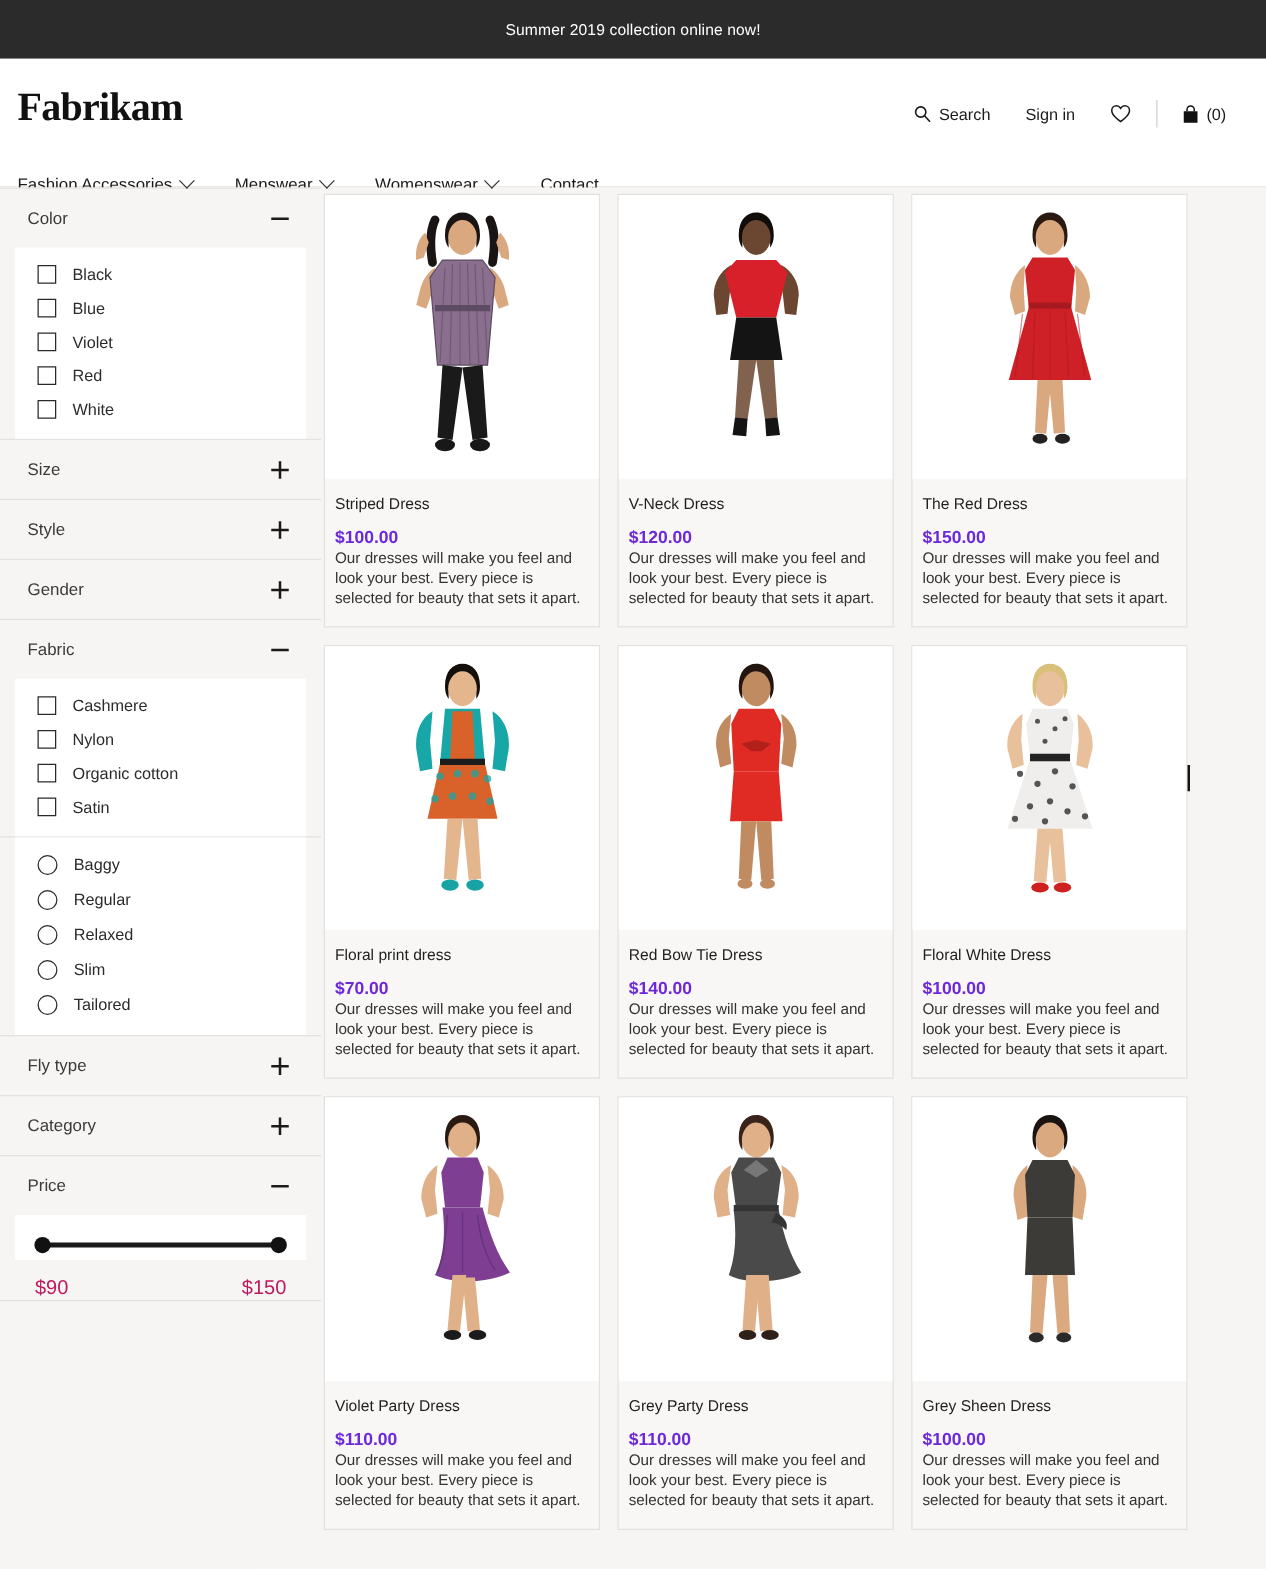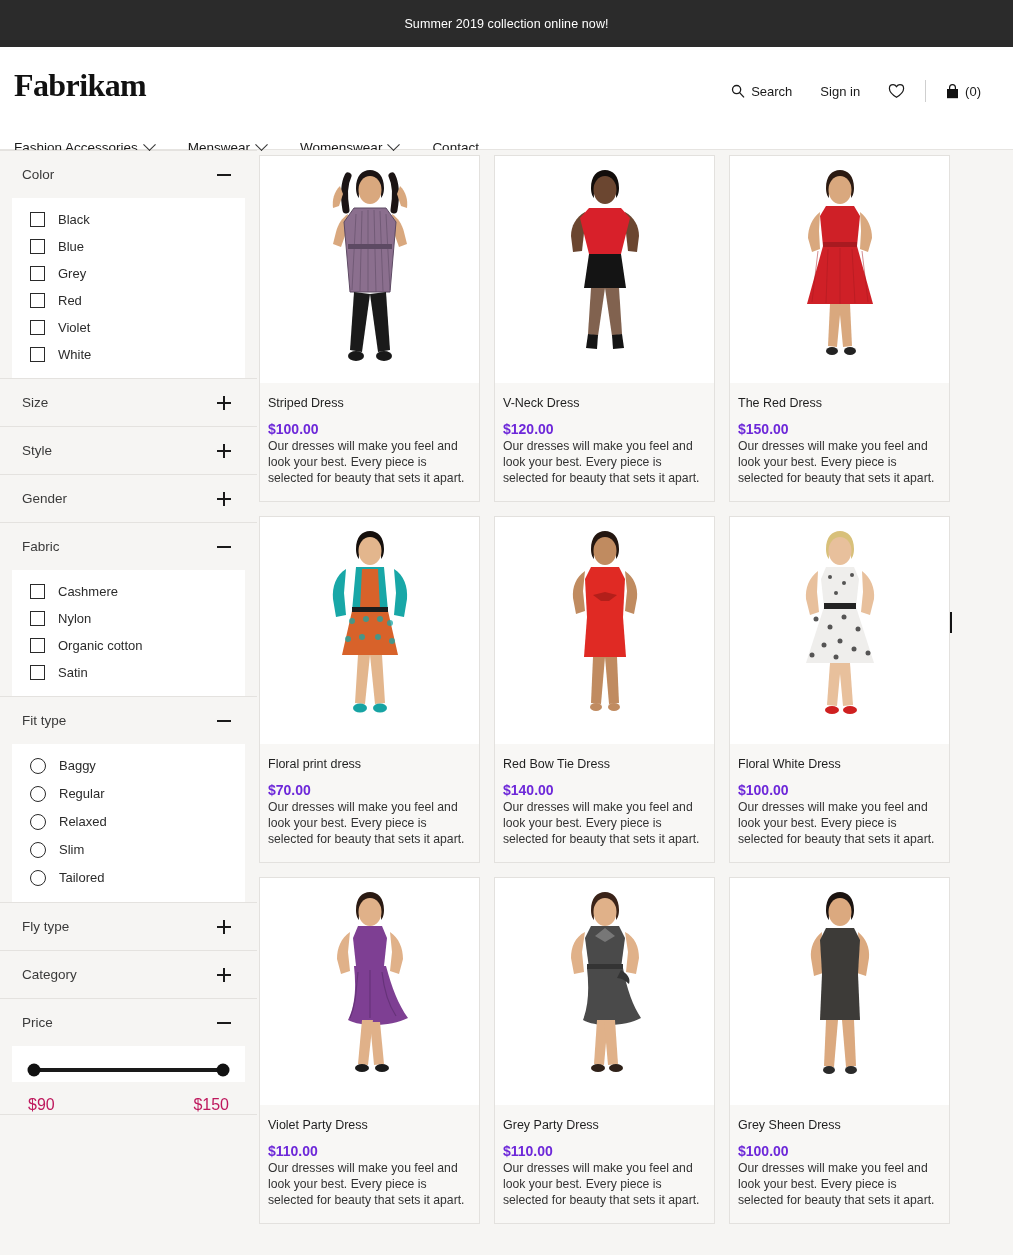--- a/index.html
+++ b/index.html
@@ -276,10 +276,6 @@
           <div class="opt-row">
             <span class="cbx"></span>
             <span class="opt-label">Blue</span>
-          </div>
-          <div class="opt-row">
-            <span class="cbx"></span>
-            <span class="opt-label">Grey</span>
           </div>
           <div class="opt-row">
             <span class="cbx"></span>

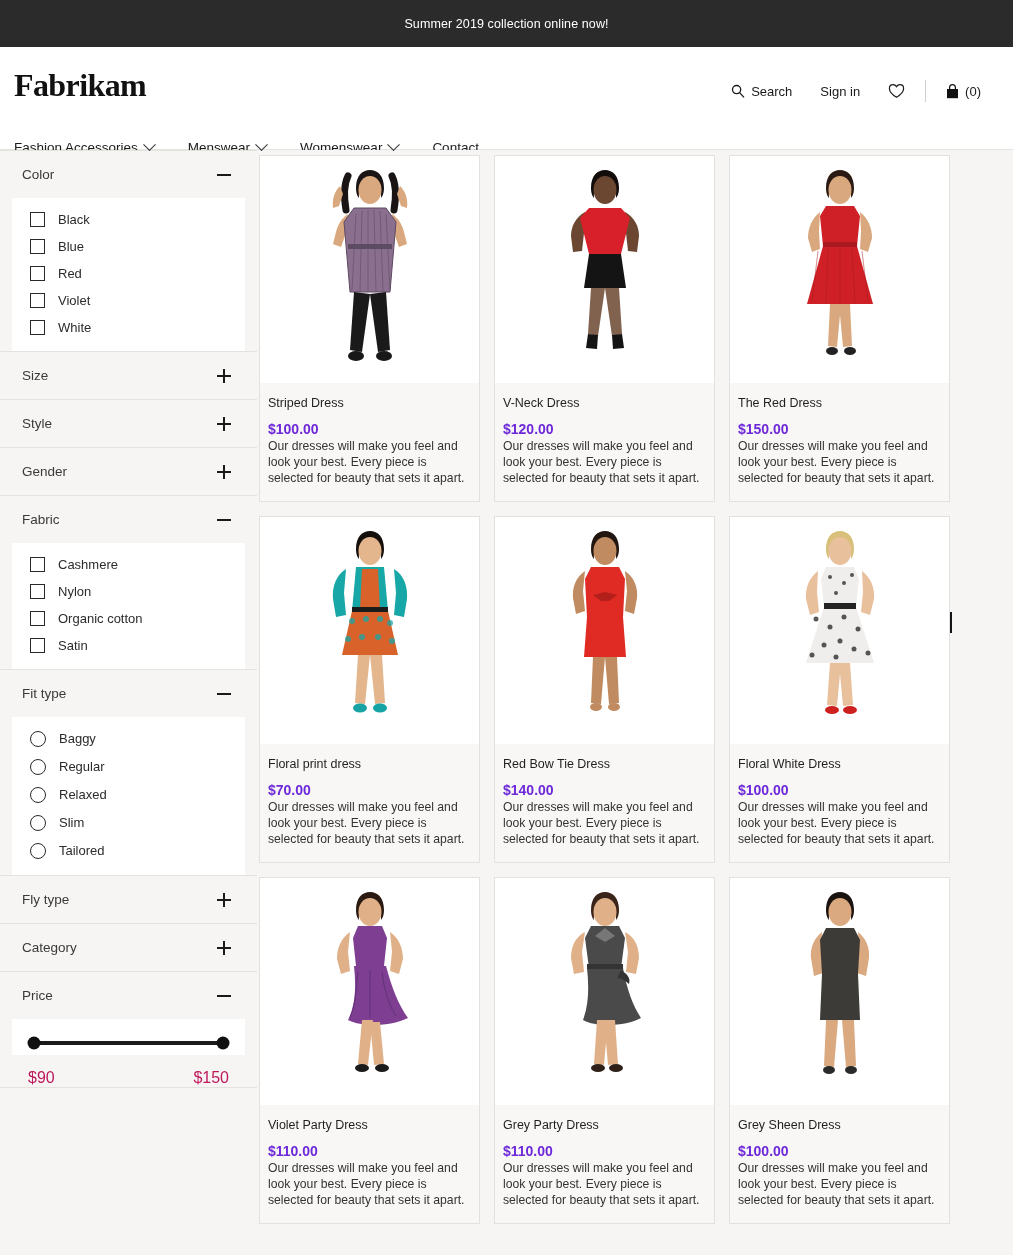--- a/index.html
+++ b/index.html
@@ -279,11 +279,11 @@
           </div>
           <div class="opt-row">
             <span class="cbx"></span>
+            <span class="opt-label">Violet</span>
+          </div>
+          <div class="opt-row">
+            <span class="cbx"></span>
             <span class="opt-label">Red</span>
-          </div>
-          <div class="opt-row">
-            <span class="cbx"></span>
-            <span class="opt-label">Violet</span>
           </div>
           <div class="opt-row">
             <span class="cbx"></span>

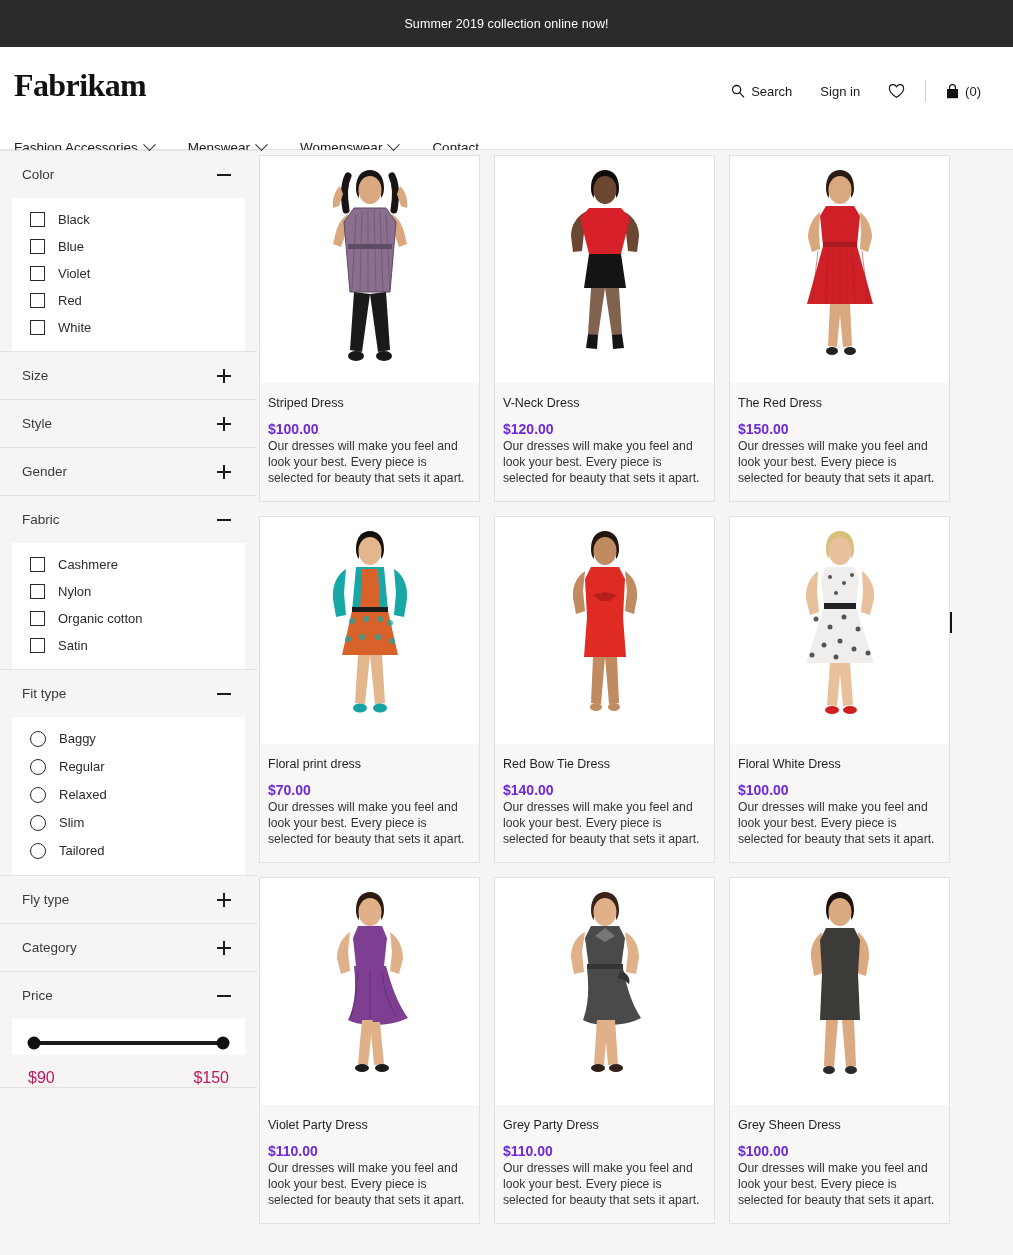--- a/index.html
+++ b/index.html
@@ -334,10 +334,6 @@
         </div>
       </div>
       <div class="filter-group">
-        <div class="filter-head">
-          <span class="filter-title">Fit type</span>
-          <span class="pm minus"></span>
-        </div>
         <div class="filter-options">
           <div class="opt-row">
             <span class="rdo"></span>

